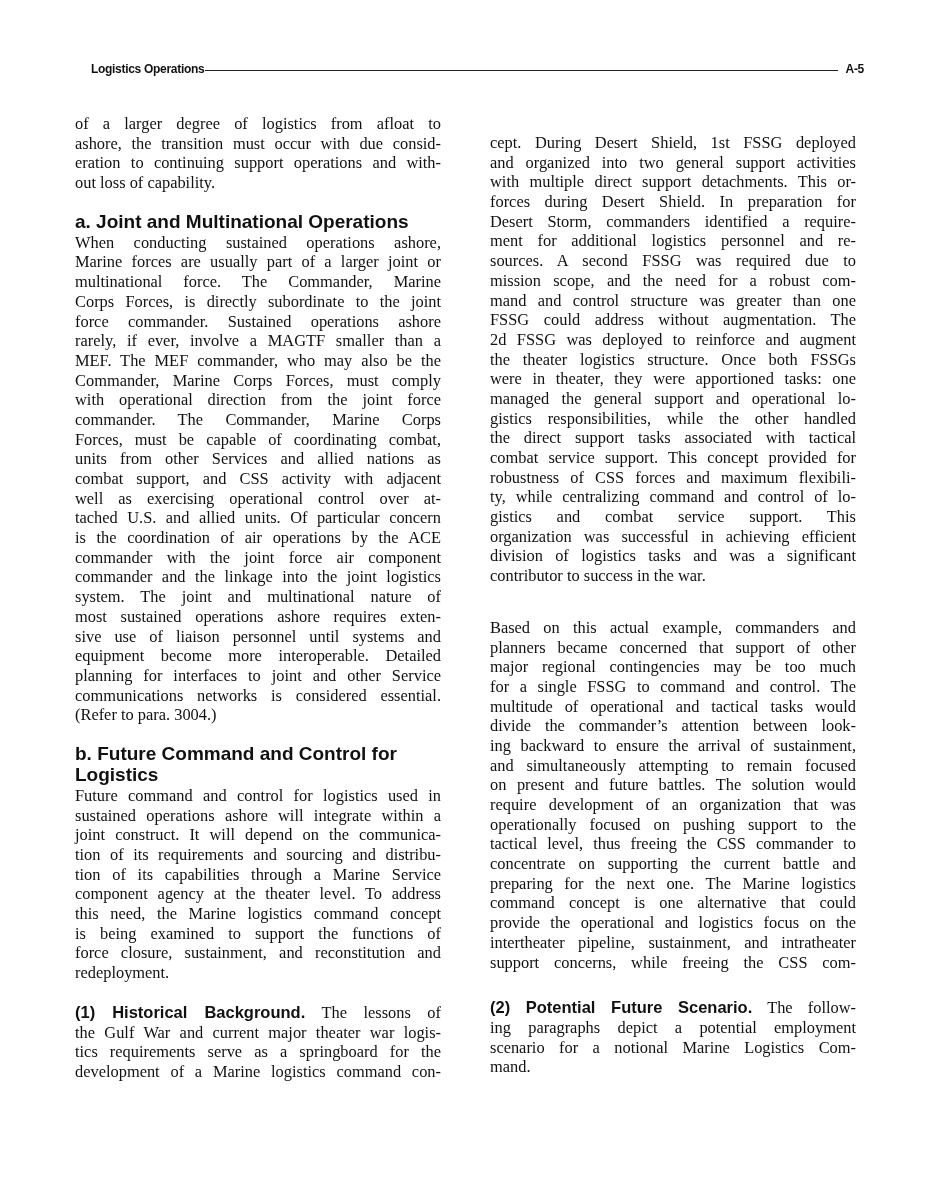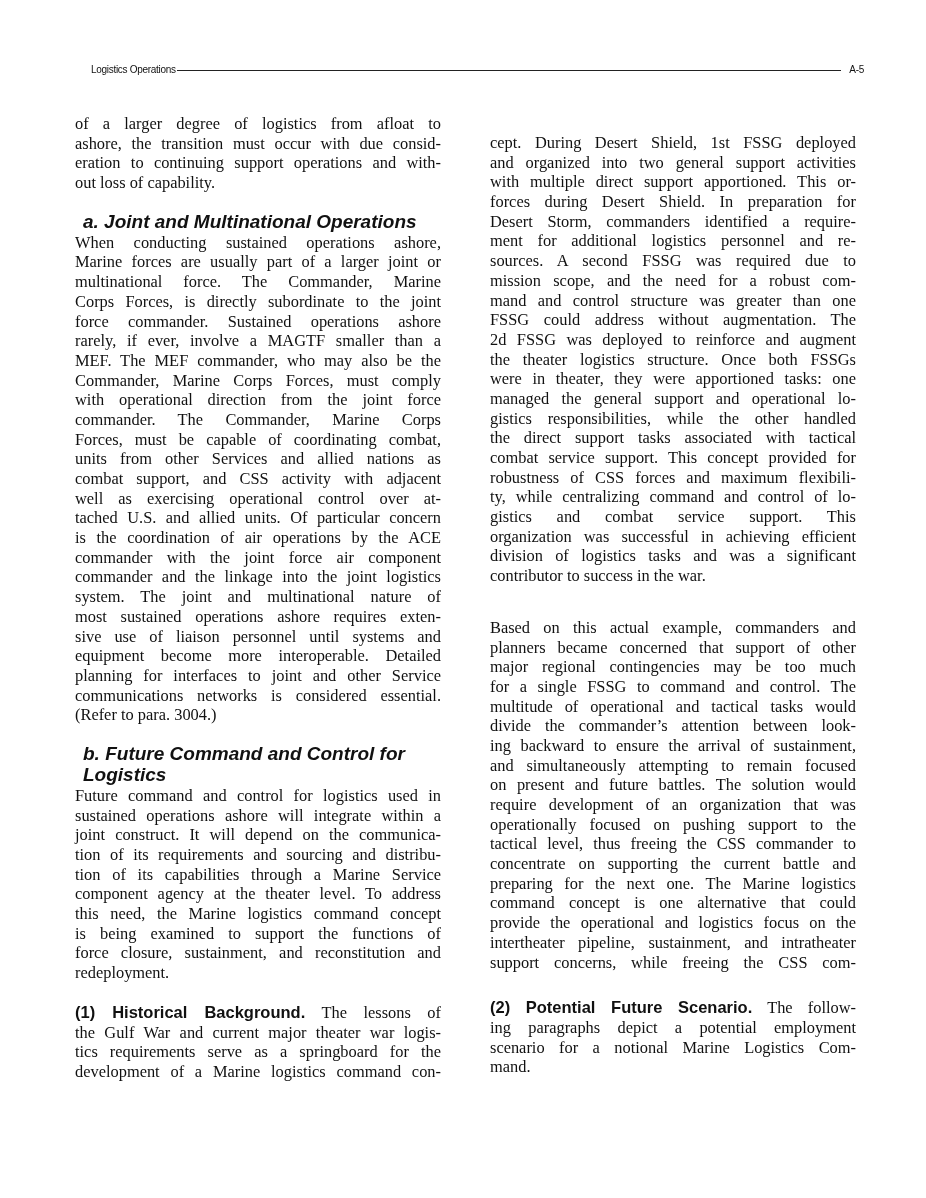--- a/index.html
+++ b/index.html
@@ -5,7 +5,7 @@
     html, body { margin: 0; padding: 0; background: #ffffff; }
     body { width: 926px; height: 1198px; position: relative; overflow: hidden; color: #111111; }
     .header { position: absolute; left: 91px; top: 59px; width: 773px; height: 20px; display: flex; align-items: center; }
-    .header-title, .header-page { font-family: "Liberation Sans", sans-serif; font-weight: normal; font-size: 10px; letter-spacing: -0.3px; white-space: nowrap; }
+    .header-title, .header-page { font-family: "Liberation Sans", sans-serif; font-weight: bold; font-size: 12px; letter-spacing: -0.3px; white-space: nowrap; }
     .header-rule { flex: 1; height: 0; border-top: 1px solid #222; margin: 2px 8px 0 1px; }
     .col { position: absolute; top: 114px; width: 366px; }
     .col-left { left: 75px; }

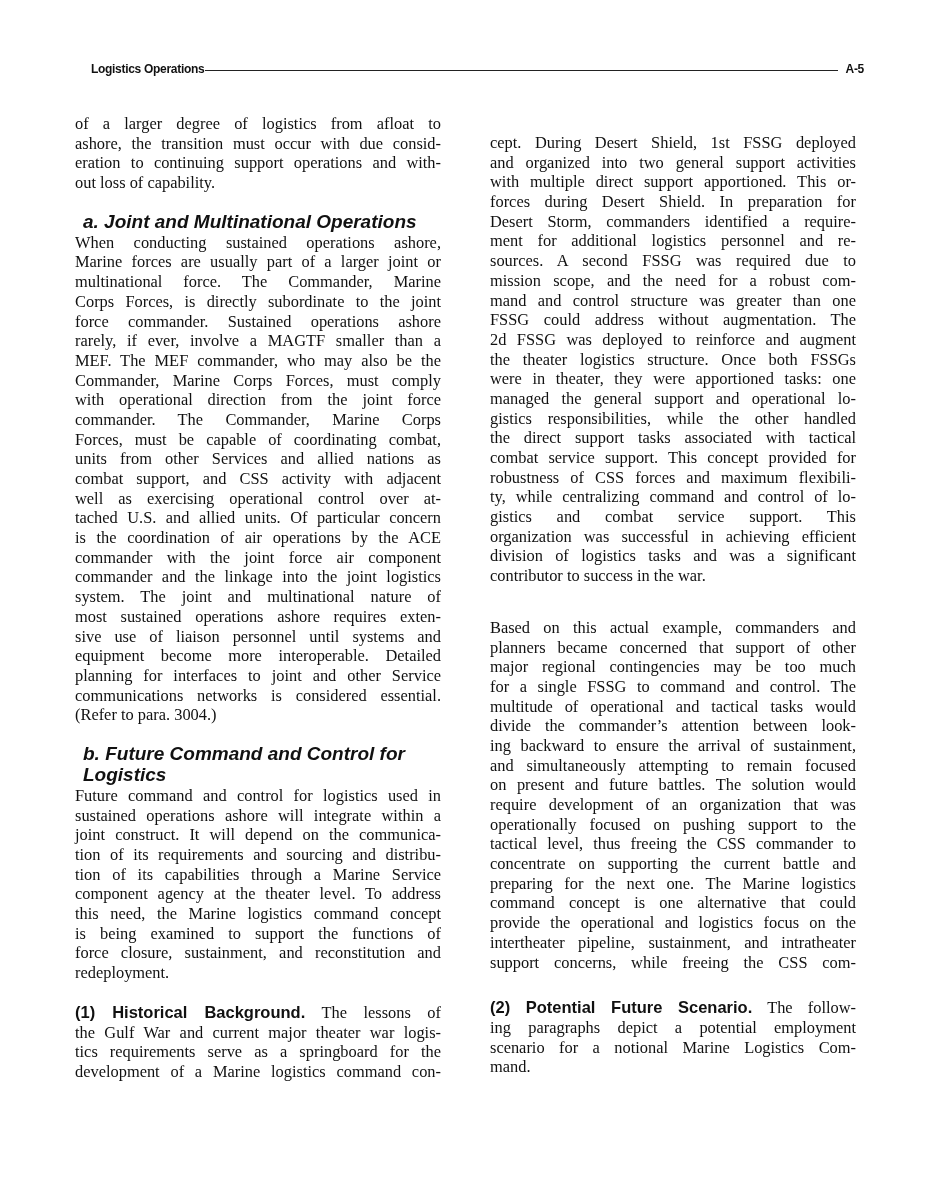--- a/index.html
+++ b/index.html
@@ -91,7 +91,7 @@
   <div class="block">
     <div class="line">cept. During Desert Shield, 1st FSSG deployed</div>
     <div class="line">and organized into two general support activities</div>
-    <div class="line">with multiple direct support apportioned. This or-</div>
+    <div class="line">with multiple direct support detachments. This or-</div>
     <div class="line">forces during Desert Shield. In preparation for</div>
     <div class="line">Desert Storm, commanders identified a require-</div>
     <div class="line">ment for additional logistics personnel and re-</div>

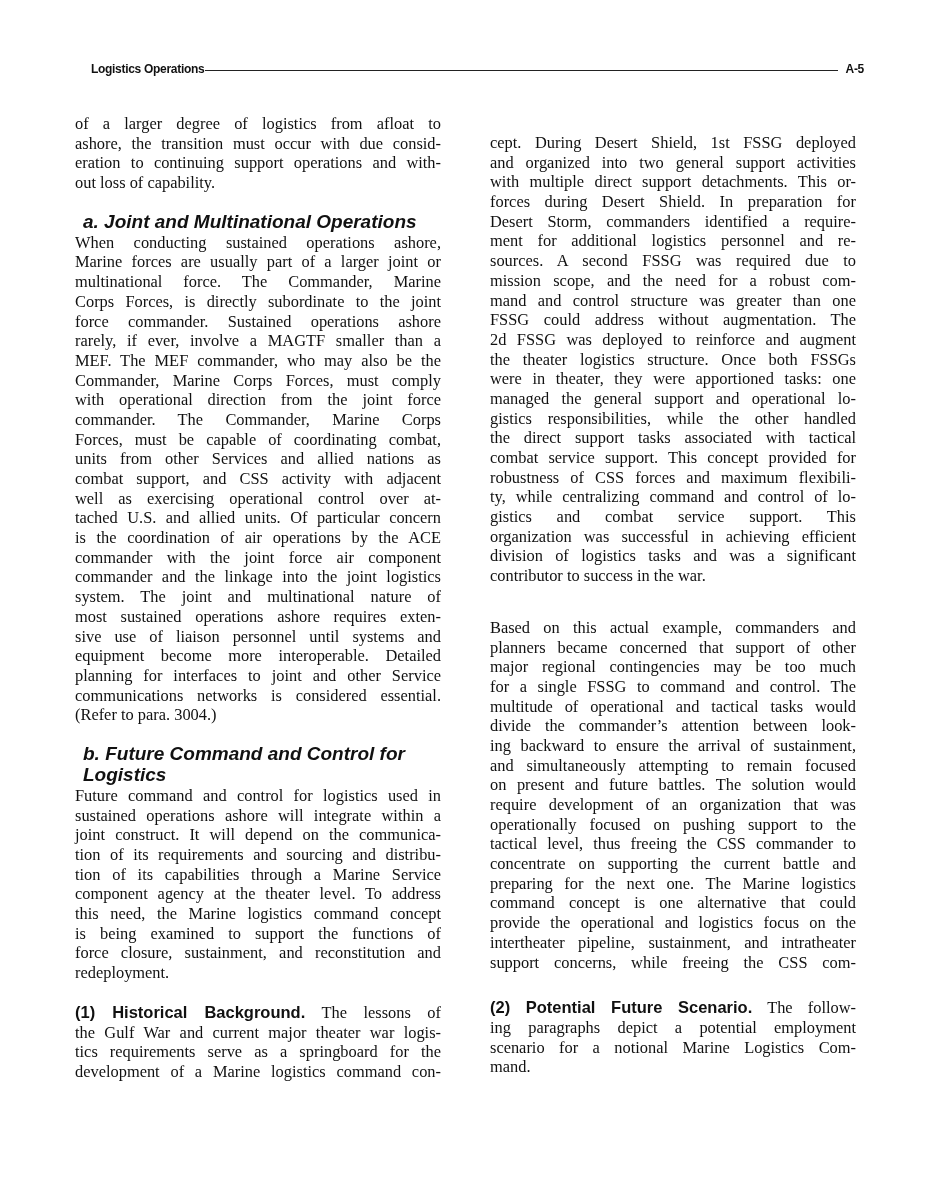--- a/index.html
+++ b/index.html
@@ -12,7 +12,7 @@
     .col-right { left: 490px; margin-top: 19px; }
     .line { font-family: "Liberation Serif", serif; font-size: 16.4px; line-height: 19.7px; height: 19.7px; white-space: nowrap; text-align: justify; text-align-last: justify; }
     .line.last { text-align-last: left; }
-    .heading { font-family: "Liberation Sans", sans-serif; font-weight: bold; font-size: 19px; line-height: 21px; margin: 4px 0 1px 8px; font-style: italic; }
+    .heading { font-family: "Liberation Sans", sans-serif; font-weight: bold; font-size: 19px; line-height: 21px; margin: 4px 0 1px 0; }
     .runin { font-family: "Liberation Sans", sans-serif; font-weight: bold; font-size: 16.5px; }
     .block { margin: 0; }
   </style>

